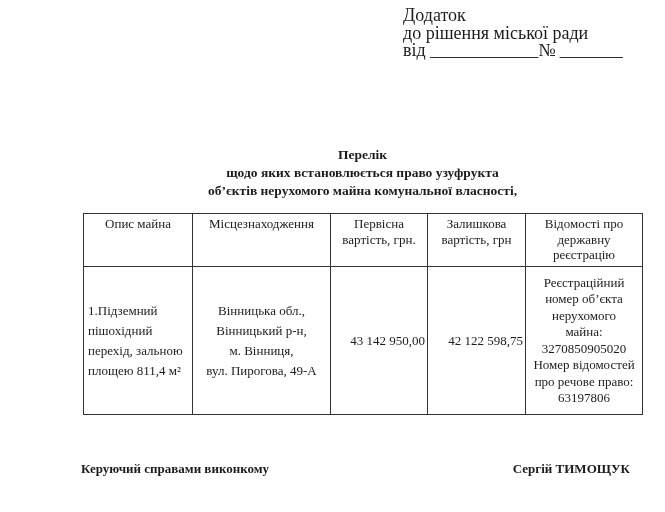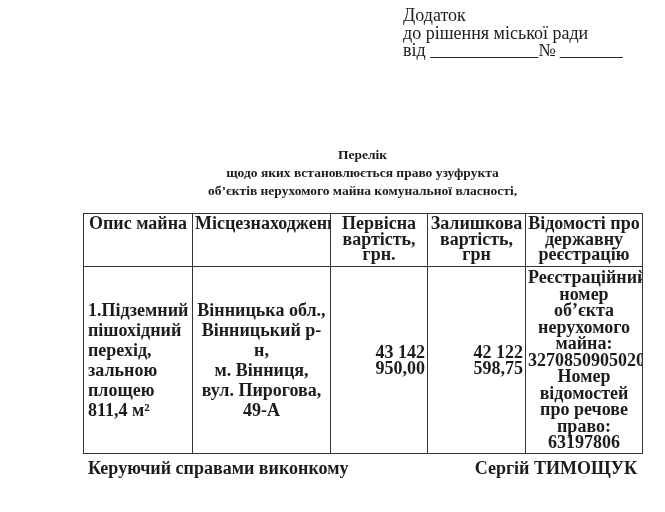--- a/index.html
+++ b/index.html
@@ -49,8 +49,7 @@
     width: 559px;
     border-collapse: collapse;
     table-layout: fixed;
-    font-size: 18px;
-    font-weight: bold;
+    font-size: 13px;
   }
   .list-table td {
     border: 1px solid #333333;

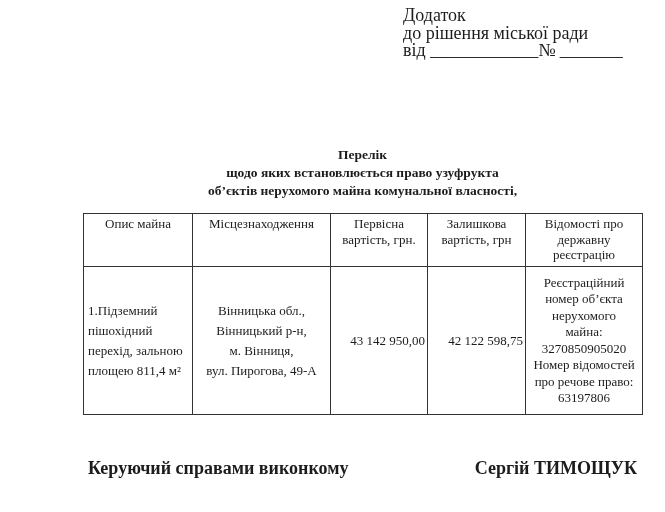--- a/index.html
+++ b/index.html
@@ -88,13 +88,13 @@
   
   .footer {
     position: absolute;
-    left: 88px;
+    left: 81px;
     top: 460px;
     width: 549px;
     display: flex;
     justify-content: space-between;
     font-weight: bold;
-    font-size: 18px;
+    font-size: 13px;
     line-height: 17px;
   }
 </style>

